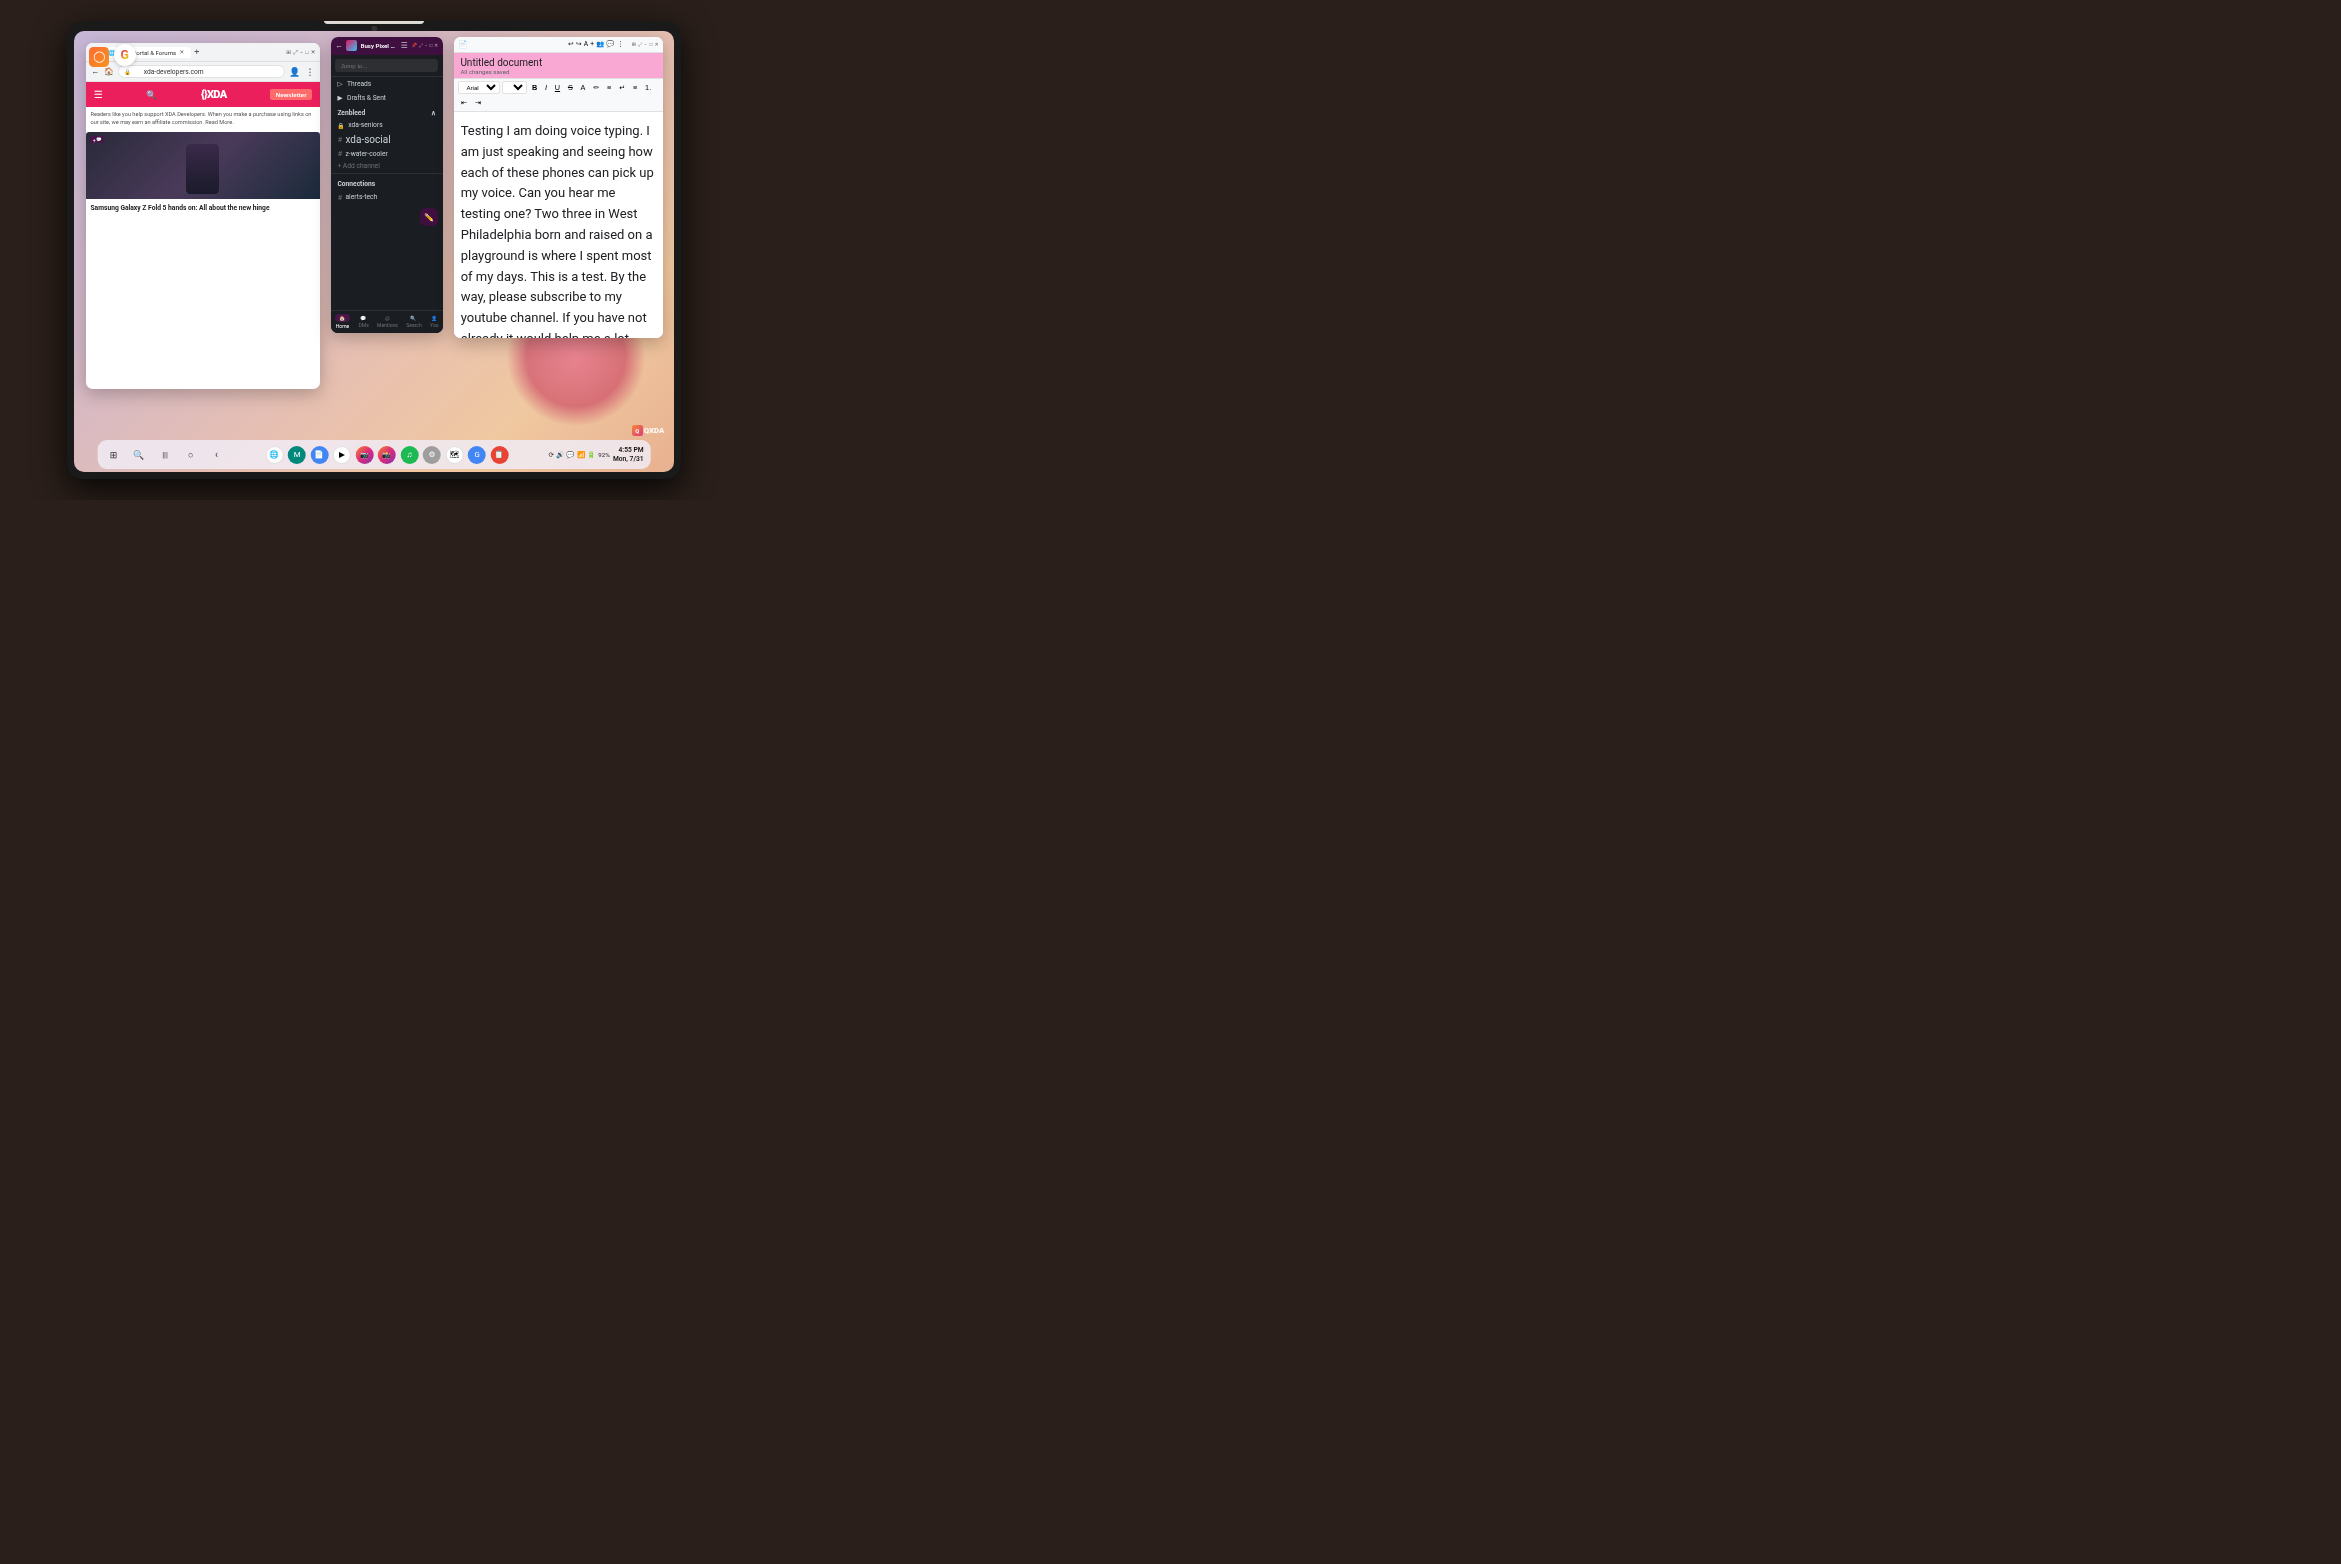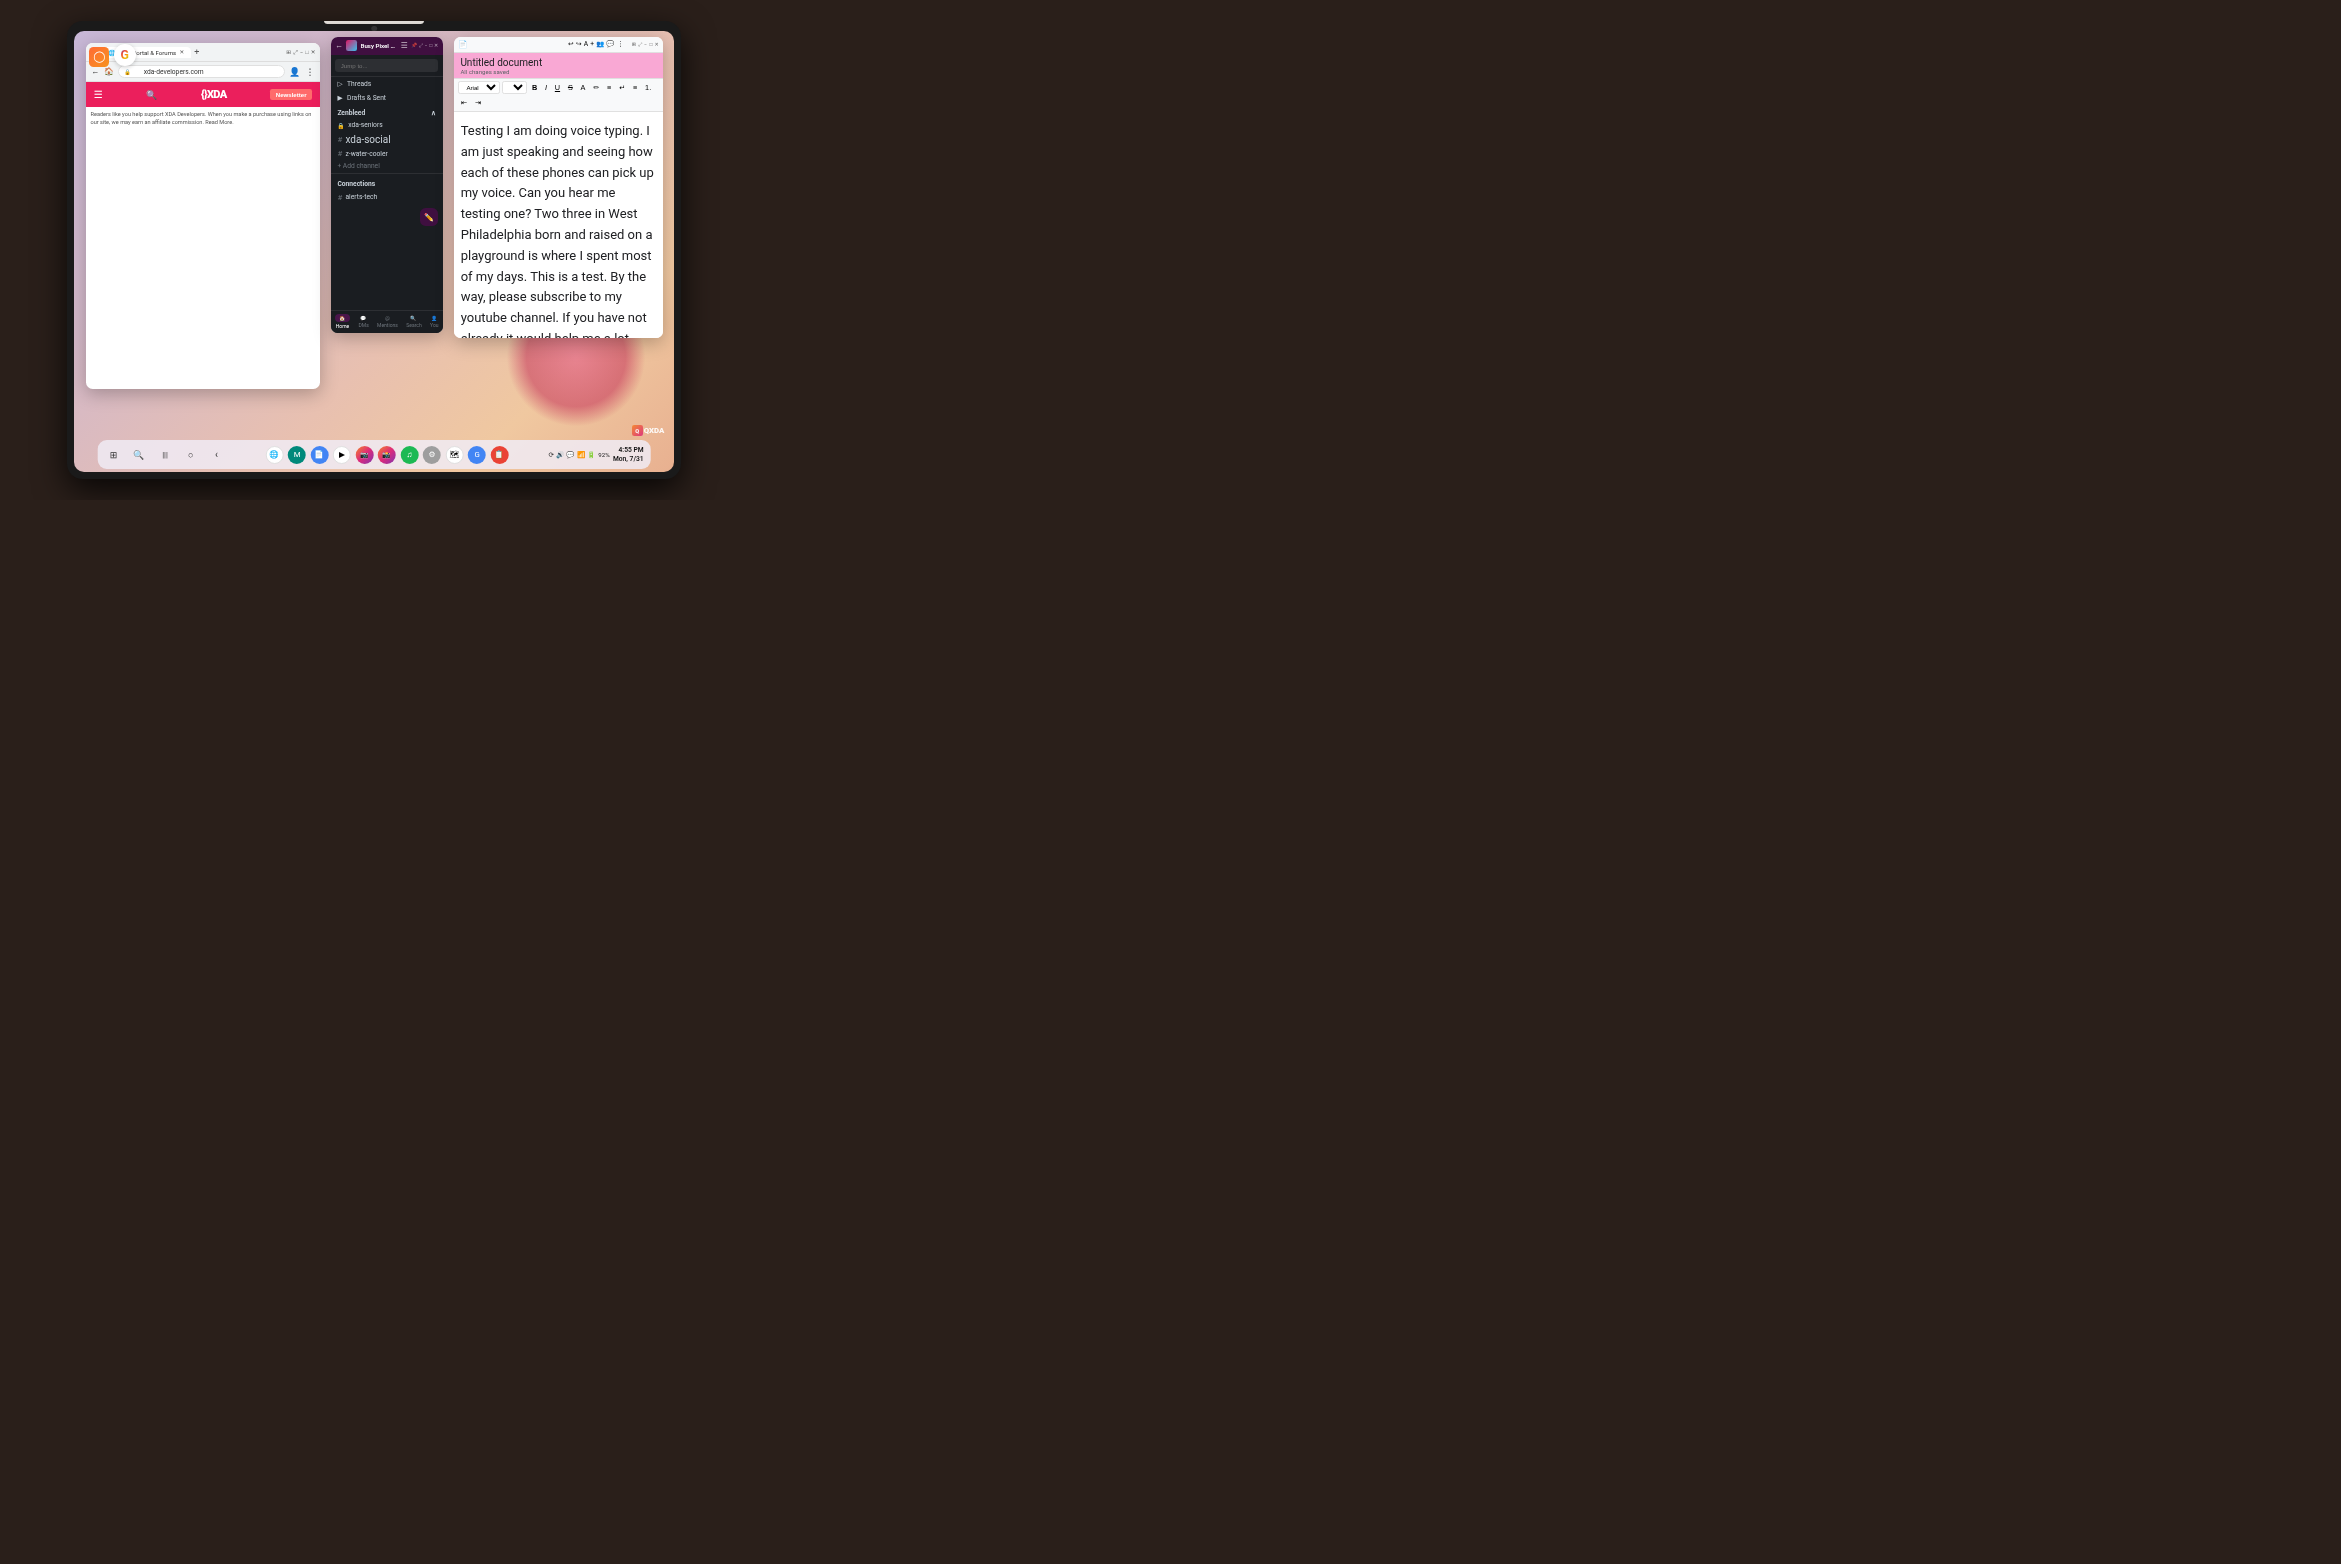--- a/index.html
+++ b/index.html
@@ -586,6 +586,21 @@
         <span>Readers like you help support XDA Developers. When you make a purchase using links on our site, we may earn an affiliate commission. Read More.</span>
       </div>
 
+      <div class="article-card">
+        <div class="article-img-placeholder">
+
+          <div style="width:33px;height:50px;background:linear-gradient(to bottom,#3a2a4a,#1a1a2a);border-radius:4.5px;margin:0 auto;"></div>
+          <div class="article-notification">
+            <div class="notif-badge">
+              <span>+</span>
+              <span style="font-size:4.5px;">💬</span>
+            </div>
+          </div>
+        </div>
+        <div style="padding:3.3px 4.5px;">
+          <span style="font-size:6.7px;font-weight:700;color:#202124;line-height:1.4;">Samsung Galaxy Z Fold 5 hands on: All about the new hinge</span>
+        </div>
+      </div>
 
     </div>
 

